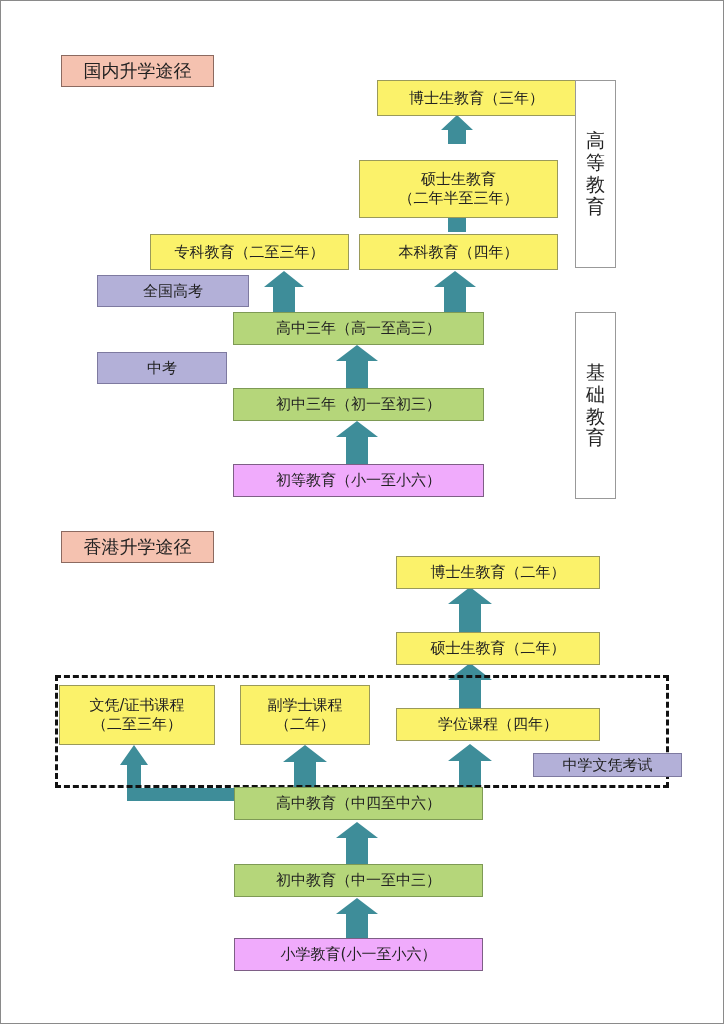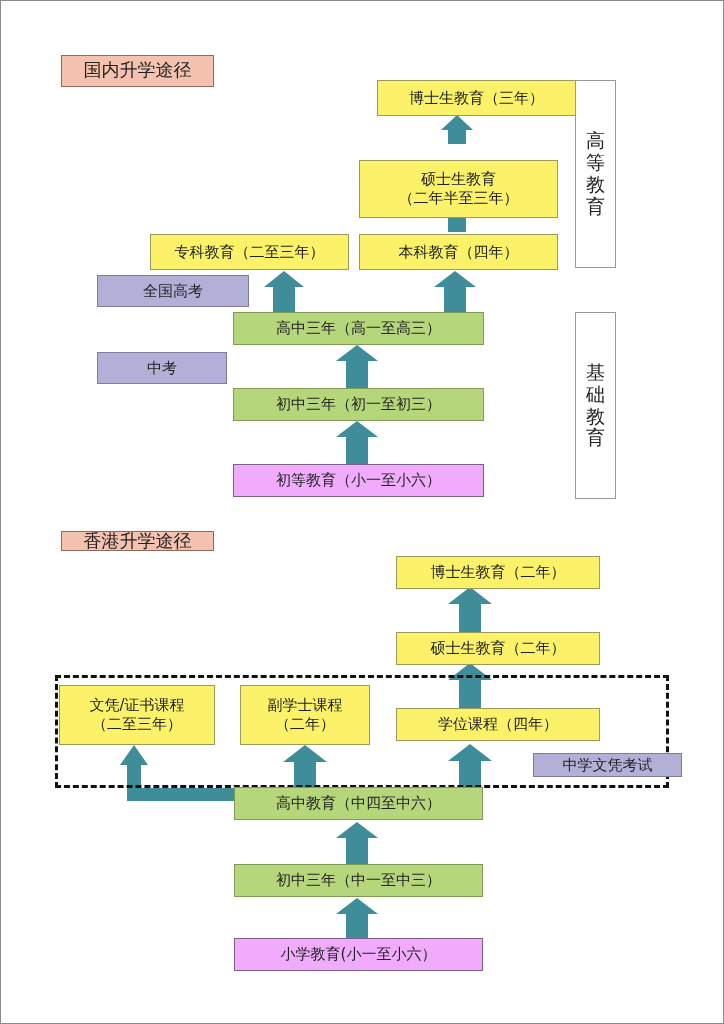--- a/index.html
+++ b/index.html
@@ -54,7 +54,7 @@
   </g>
 </svg>
 
-<div class="box title" style="left:61px;top:55px;width:153px;height:32px;font-family:Liberation Mono, monospace;">国内升学途径</div>
+<div class="box title" style="left:61px;top:55px;width:153px;height:32px;">国内升学途径</div>
 
 <div class="box yellow" style="left:377px;top:80px;width:199px;height:36px;">博士生教育（三年）</div>
 

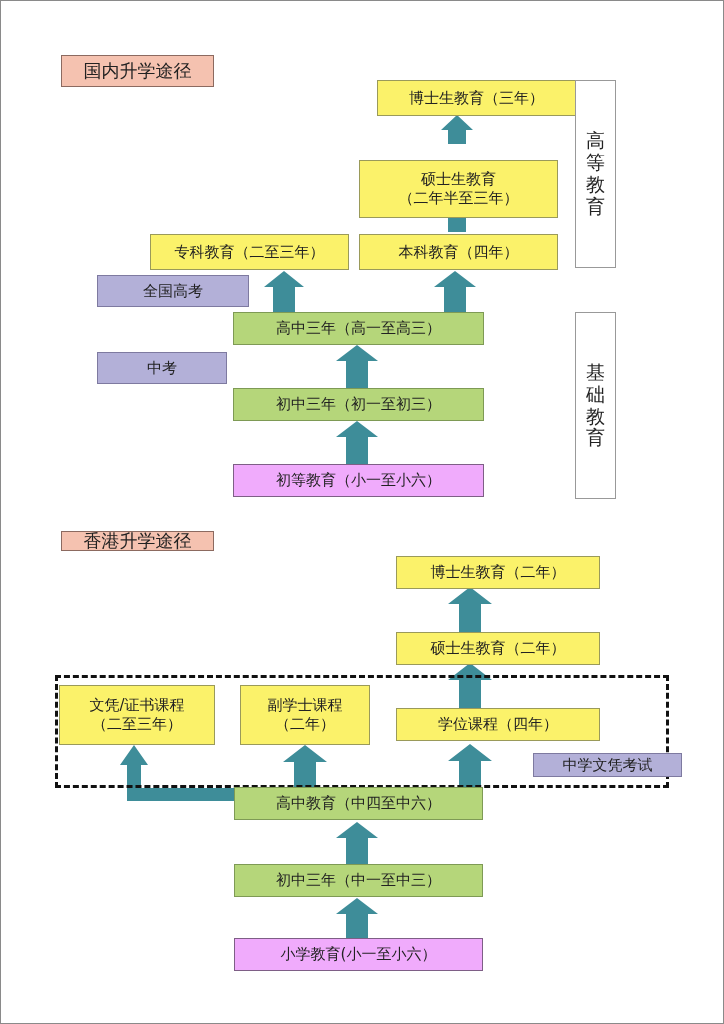--- a/index.html
+++ b/index.html
@@ -91,7 +91,7 @@
   <span>育</span>
 </div>
 
-<div class="box title" style="left:61px;top:531px;width:153px;height:20px;">香港升学途径</div>
+<div class="box title" style="left:61px;top:531px;width:153px;height:32px;">香港升学途径</div>
 
 <div class="box yellow" style="left:396px;top:556px;width:204px;height:33px;">博士生教育（二年）</div>
 

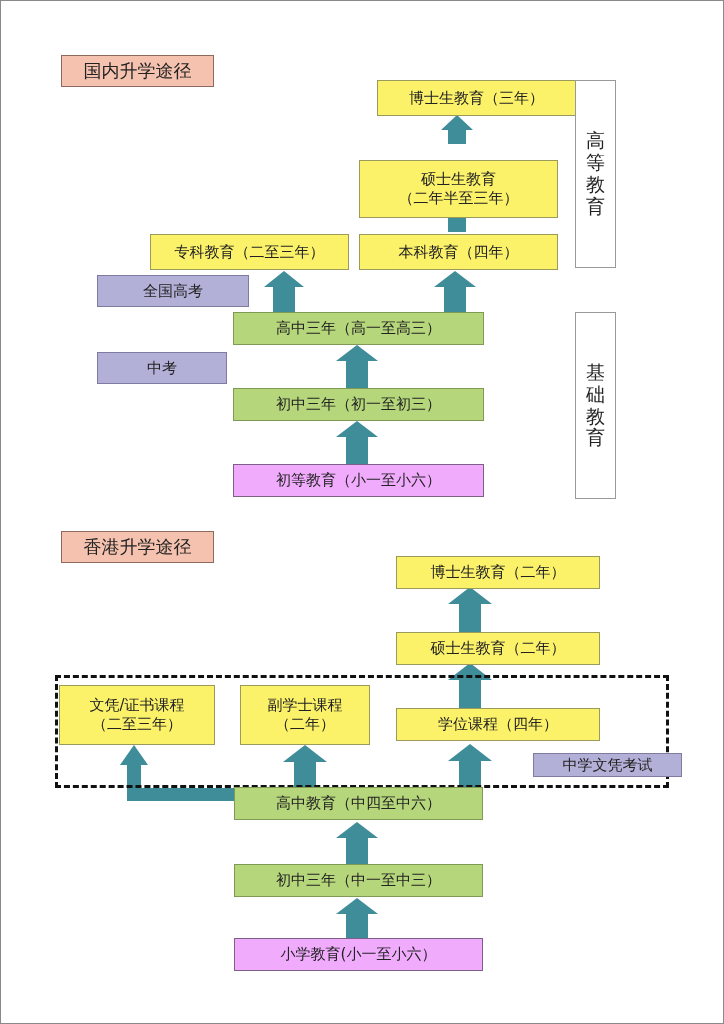--- a/index.html
+++ b/index.html
@@ -115,7 +115,7 @@
 
 <div class="box green" style="left:234px;top:787px;width:249px;height:33px;">高中教育（中四至中六）</div>
 
-<div class="box green" style="left:234px;top:864px;width:249px;height:33px;">初中三年（中一至中三）</div>
+<div class="box green" style="left:234px;top:864px;width:249px;height:33px;">初中教育（中一至中三）</div>
 
 <div class="box purple" style="left:234px;top:938px;width:249px;height:33px;">小学教育(小一至小六）</div>
 

